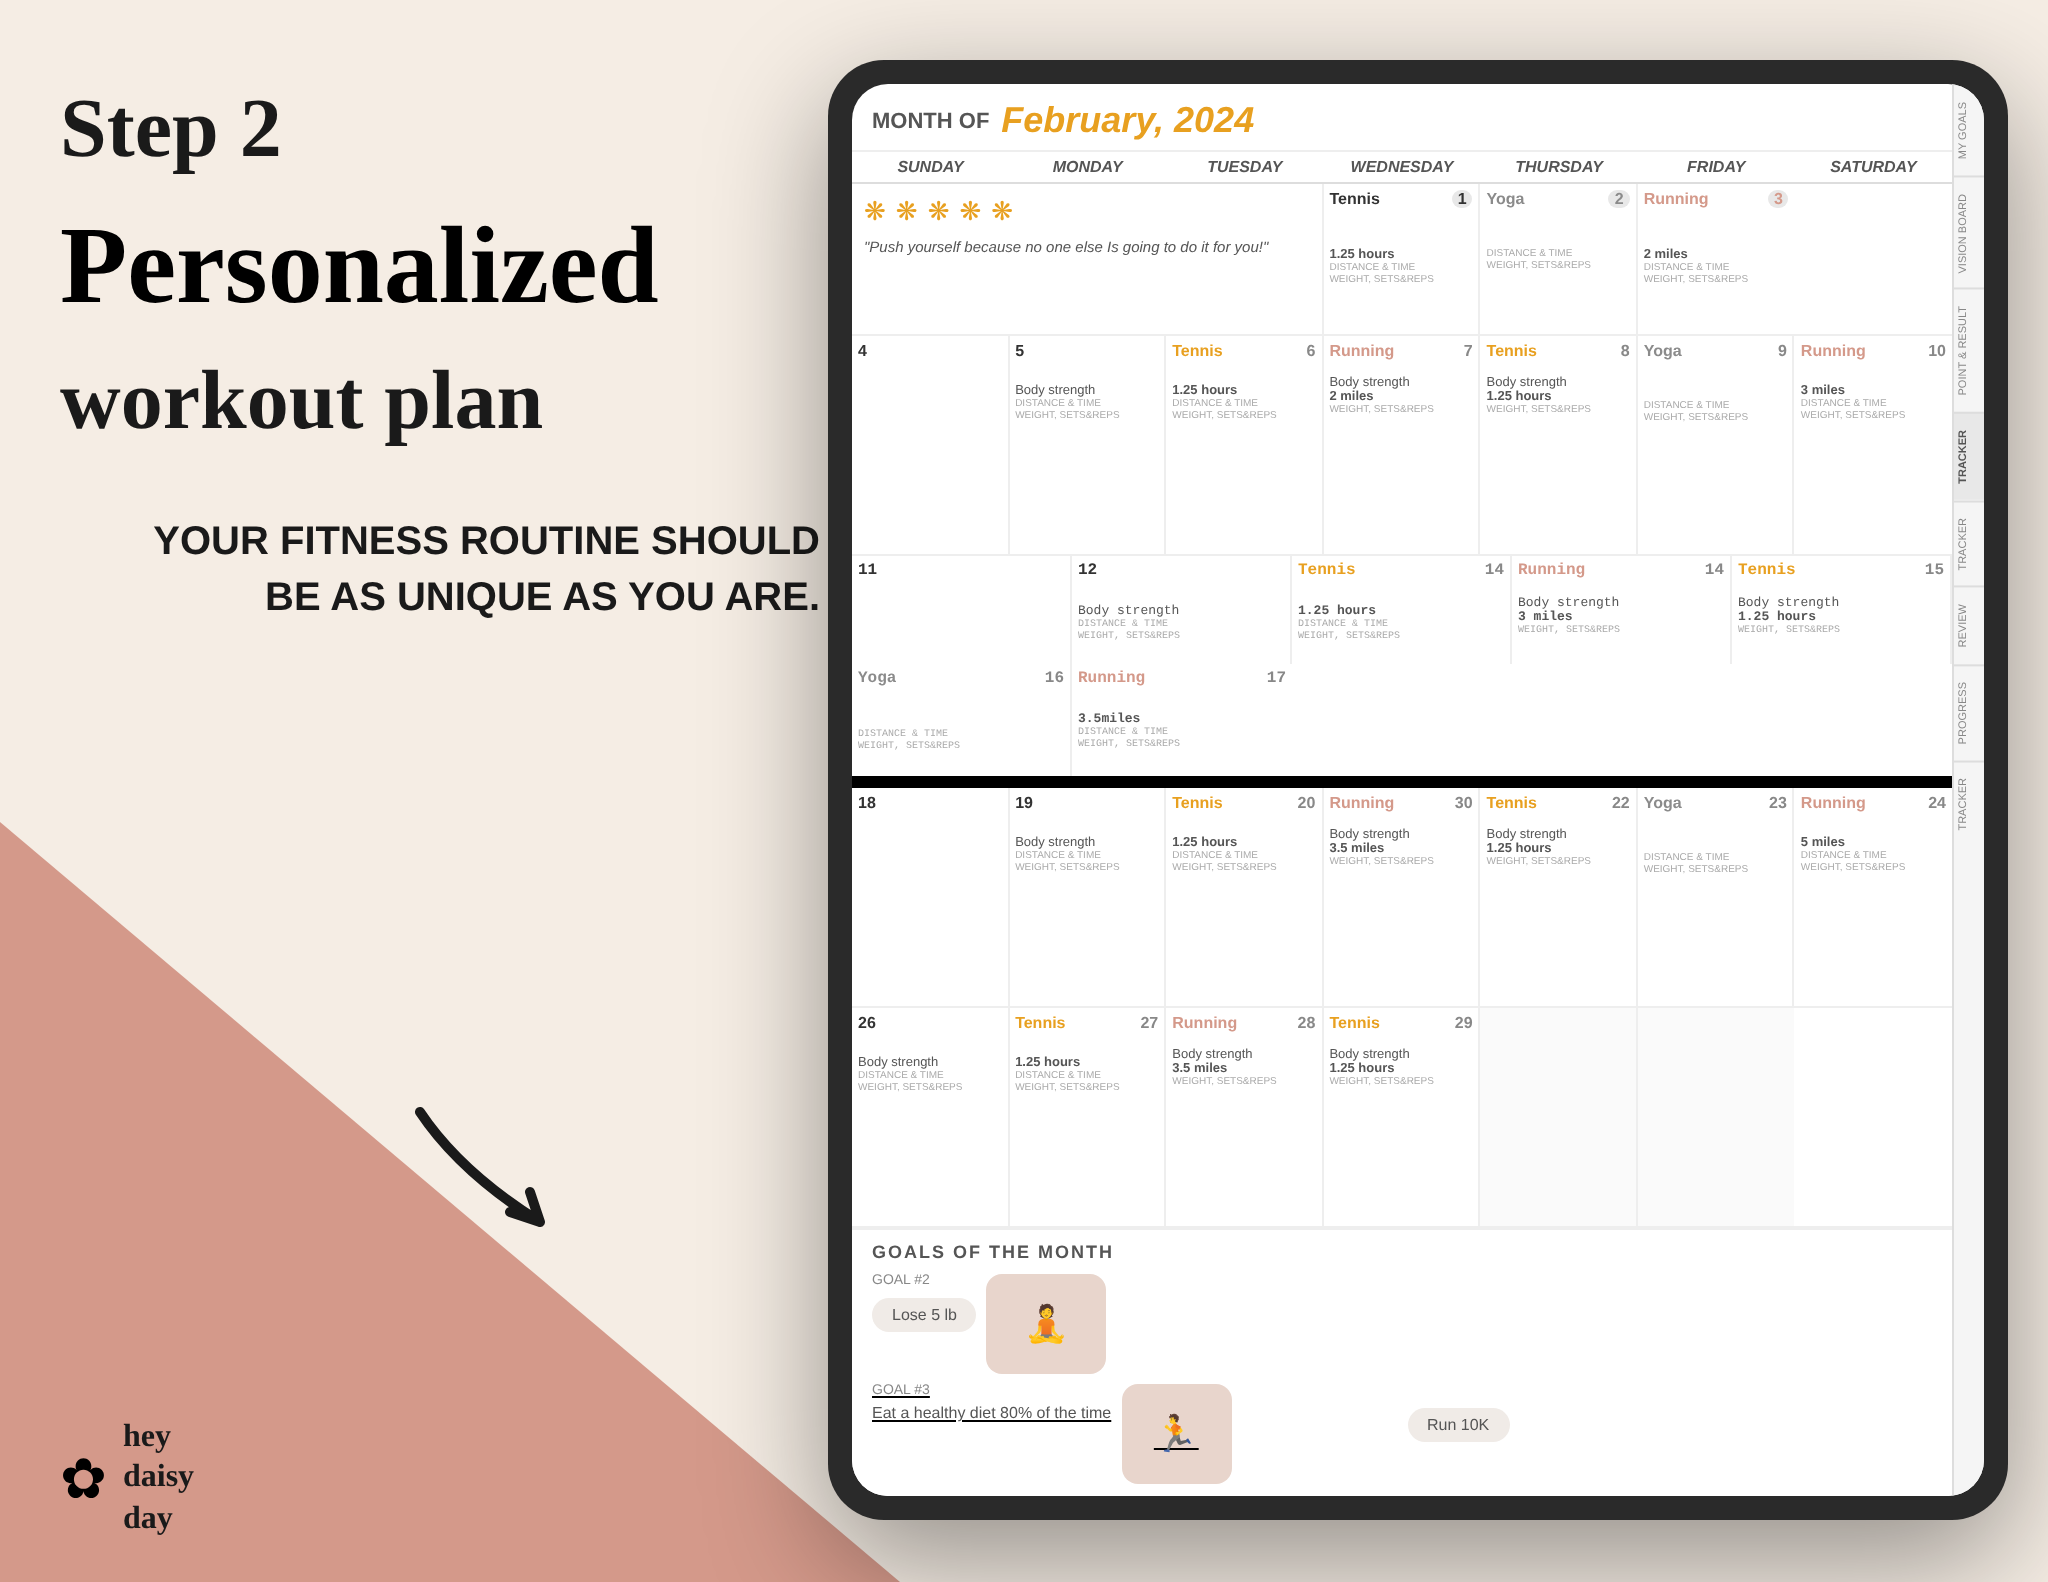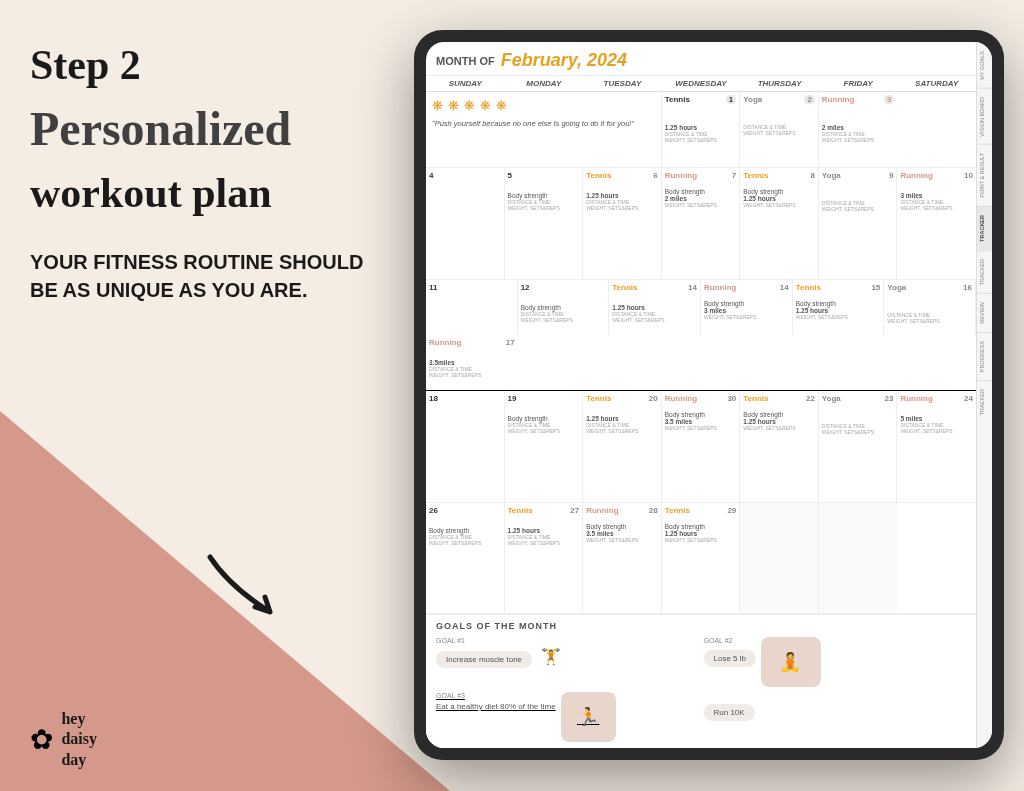--- a/index.html
+++ b/index.html
@@ -46,8 +46,8 @@
     }
     .step-subtitle {
       font-family: 'Georgia', serif;
-      font-size: 48px;
-      color: #404040;
+      font-size: 55px;
+      color: #000000;
       line-height: 1.2;
       font-weight: bold;
       margin-bottom: 10px;

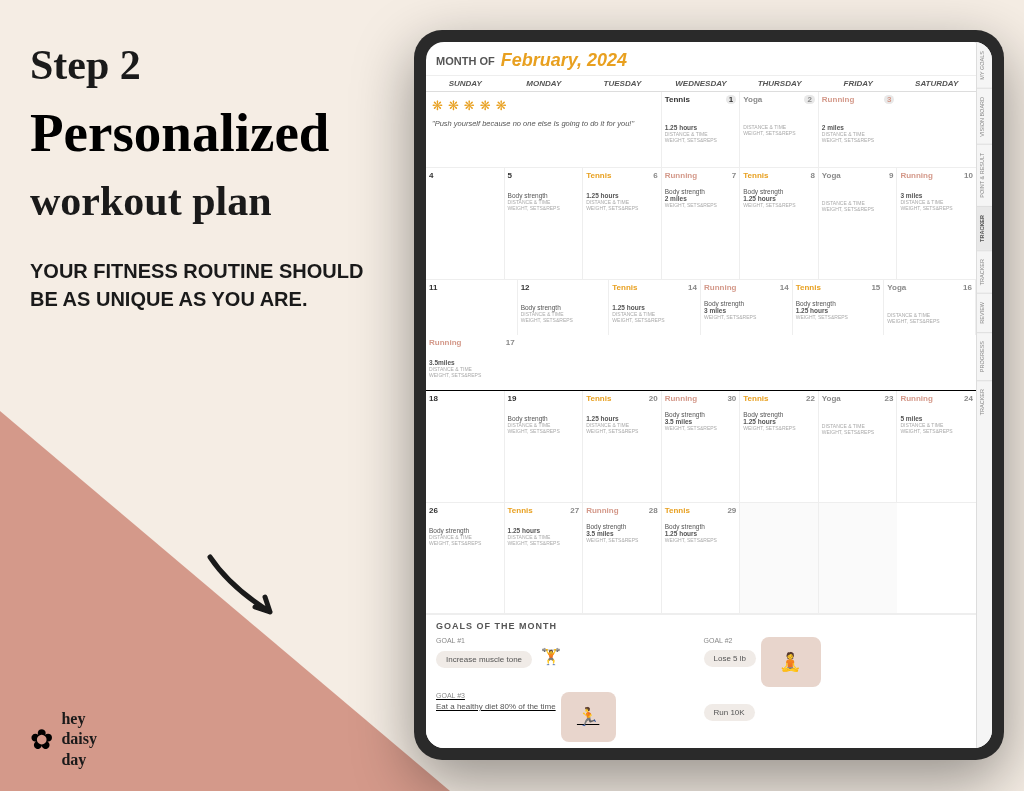--- a/index.html
+++ b/index.html
@@ -68,6 +68,7 @@
       text-transform: uppercase;
       line-height: 1.4;
       margin-bottom: 20px;
+      text-align: right;
     }
 
     

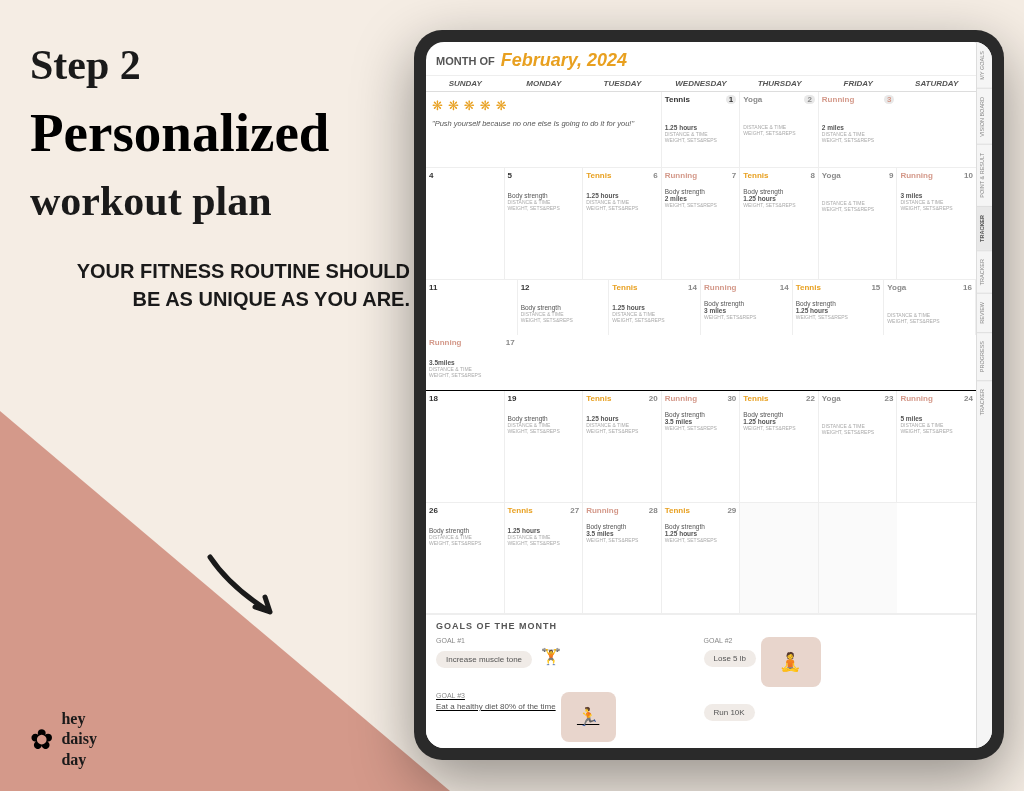--- a/index.html
+++ b/index.html
@@ -343,7 +343,7 @@
           </div>
         </div>
 
-        <div style="display:grid; grid-template-columns:repeat(6,1fr); flex:1; border-bottom:1px solid #000000;">
+        <div style="display:grid; grid-template-columns:repeat(5,1fr); flex:1; border-bottom:6px solid #000000;font-family:Liberation Mono, monospace;">
           <div style="border-right:1px solid #eee; padding:3px;">
             <div style="font-size:8px; color:#333; font-weight:bold;">11</div>
           </div>

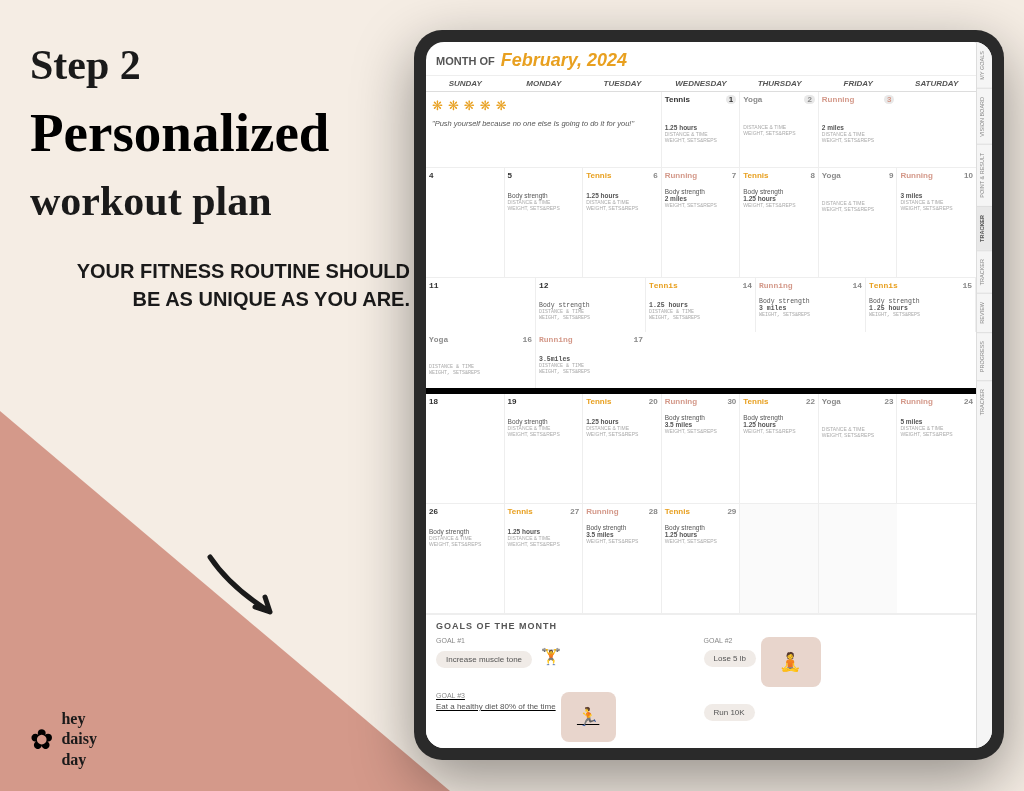--- a/index.html
+++ b/index.html
@@ -499,12 +499,6 @@
         <div style="font-size:9px; font-weight:bold; color:#555; text-transform:uppercase; letter-spacing:1px; margin-bottom:6px;">GOALS OF THE MONTH</div>
         <div style="display:grid; grid-template-columns:1fr 1fr; gap:5px; align-items:start;">
 
-          <div>
-            <div style="font-size:7px; color:#888; margin-bottom:3px;">GOAL #1</div>
-            <div style="background:#f0ebe7; border-radius:20px; padding:4px 10px; font-size:8px; color:#555; display:inline-block;">Increase muscle tone</div>
-            
-            <span style="font-size:16px; margin-left:5px;">🏋️</span>
-          </div>
 
           <div style="display:flex; align-items:flex-start;">
             <div>

